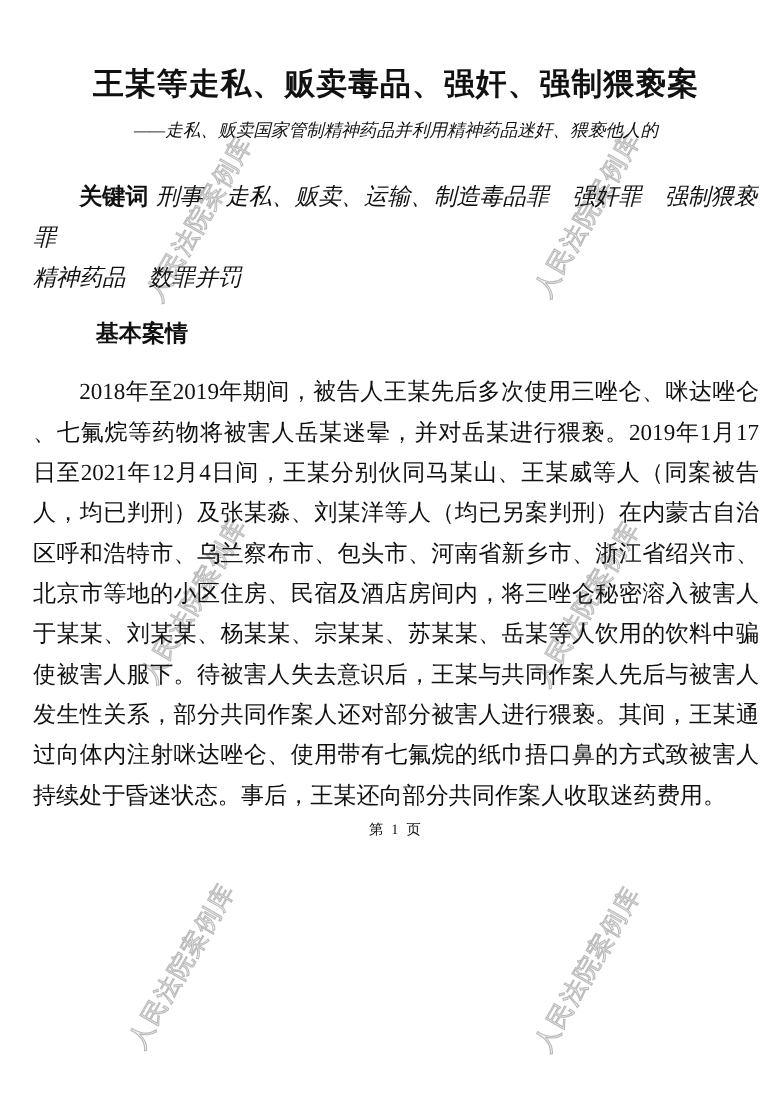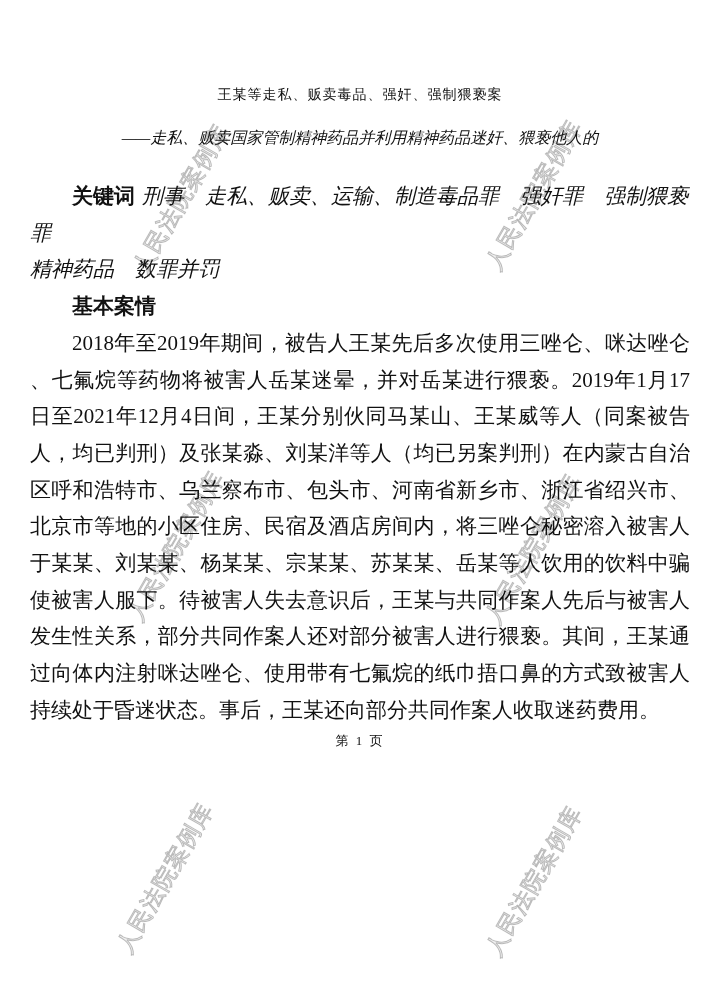--- a/index.html
+++ b/index.html
@@ -42,10 +42,10 @@
   }
 
   .title {
-    margin: 35px 0 0 0;
-    font-size: 14px;
+    margin: 17px 0 0 0;
+    font-size: 28px;
     line-height: 28px;
-    font-weight: normal;
+    font-weight: bold;
     text-align: center;
     letter-spacing: 1px;
   }

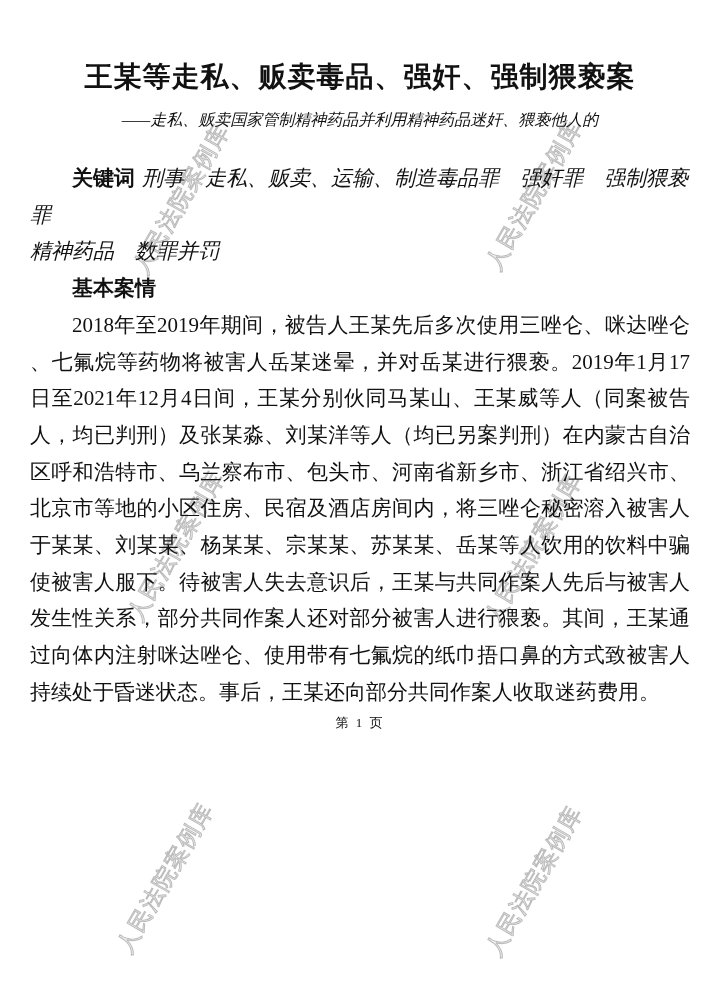--- a/index.html
+++ b/index.html
@@ -73,7 +73,7 @@
   }
 
   .section-heading {
-    margin: 0;
+    margin: 15px;
     font-size: 21px;
     line-height: 36.7px;
     font-weight: bold;

